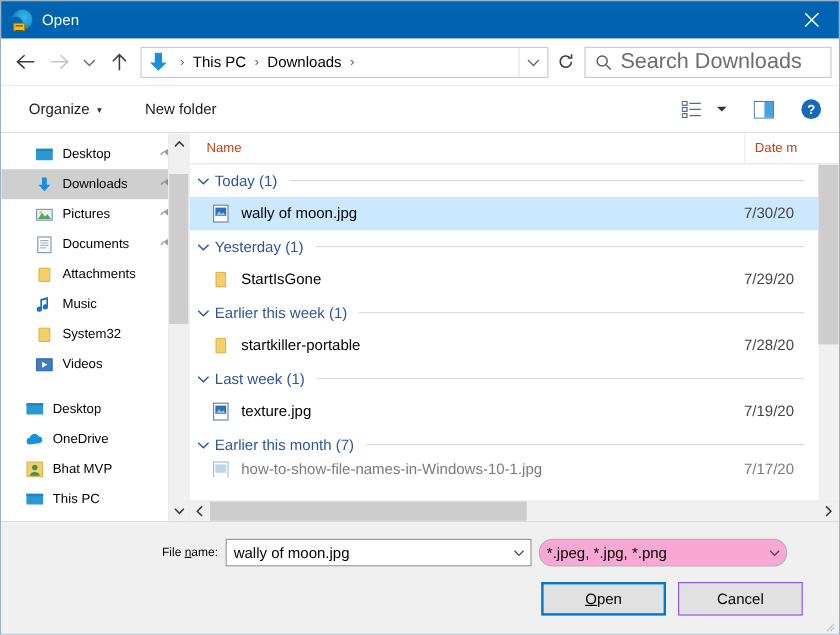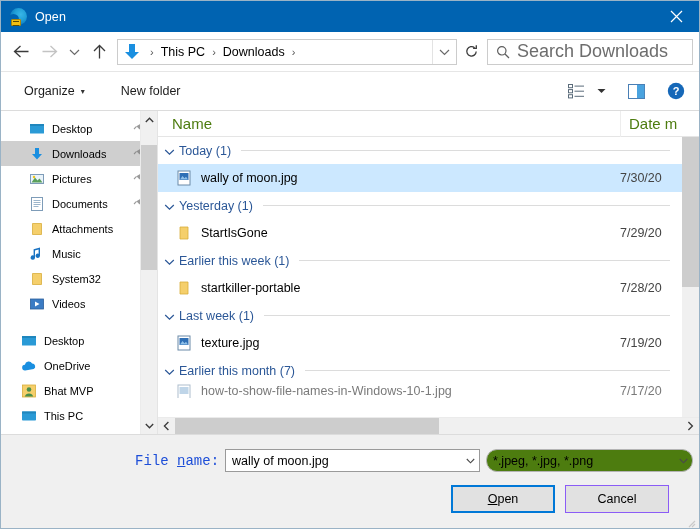--- a/index.html
+++ b/index.html
@@ -202,7 +202,7 @@
     padding-right: 17px;
   }
   .col {
-    font-size: 15px; color: #4d7c0f;
+    font-size: 11px; color: #c2410c;
     padding-left: 14px; height: 26px;
     display: flex; align-items: center;
     cursor: default;

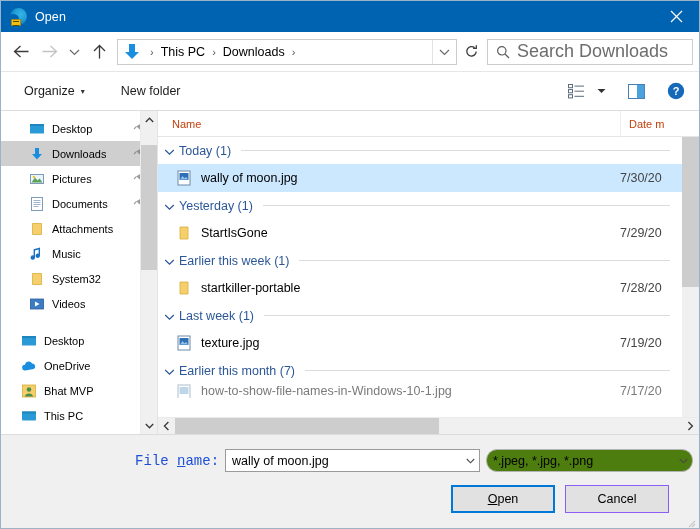--- a/index.html
+++ b/index.html
@@ -257,7 +257,7 @@
     display: flex; align-items: center;
     padding-top: 14px; padding-left: 134px;
   }
-  .fn-label { font-size: 14px; color: #1d4ed8; margin-right: 6px; white-space: nowrap; font-family: Liberation Mono, monospace; }
+  .fn-label { font-size: 10px; color: #000000; margin-right: 6px; white-space: nowrap; }
   .fn-label u { text-decoration: underline; }
   .combo {
     height: 23px; background: #ffffff;

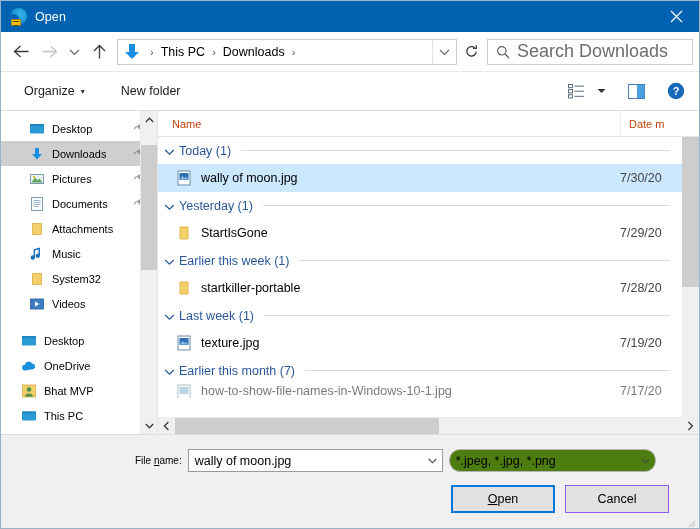--- a/index.html
+++ b/index.html
@@ -266,7 +266,7 @@
     position: relative;
   }
   .combo.filename { width: 255px; }
-  .combo.filter { width: 207px; margin-left: 6px; background: #4d7c0f; border-color: #b4b4b4; border-radius: 11px; }
+  .combo.filter { width: 207px; margin-left: 6px; background: #f9a8d4; border-color: #b4b4b4; border-radius: 11px; }
   .combo-val {
     font-size: 12.5px; color: #000; padding-left: 6px;
     flex: 1 1 auto; white-space: nowrap; overflow: hidden;

